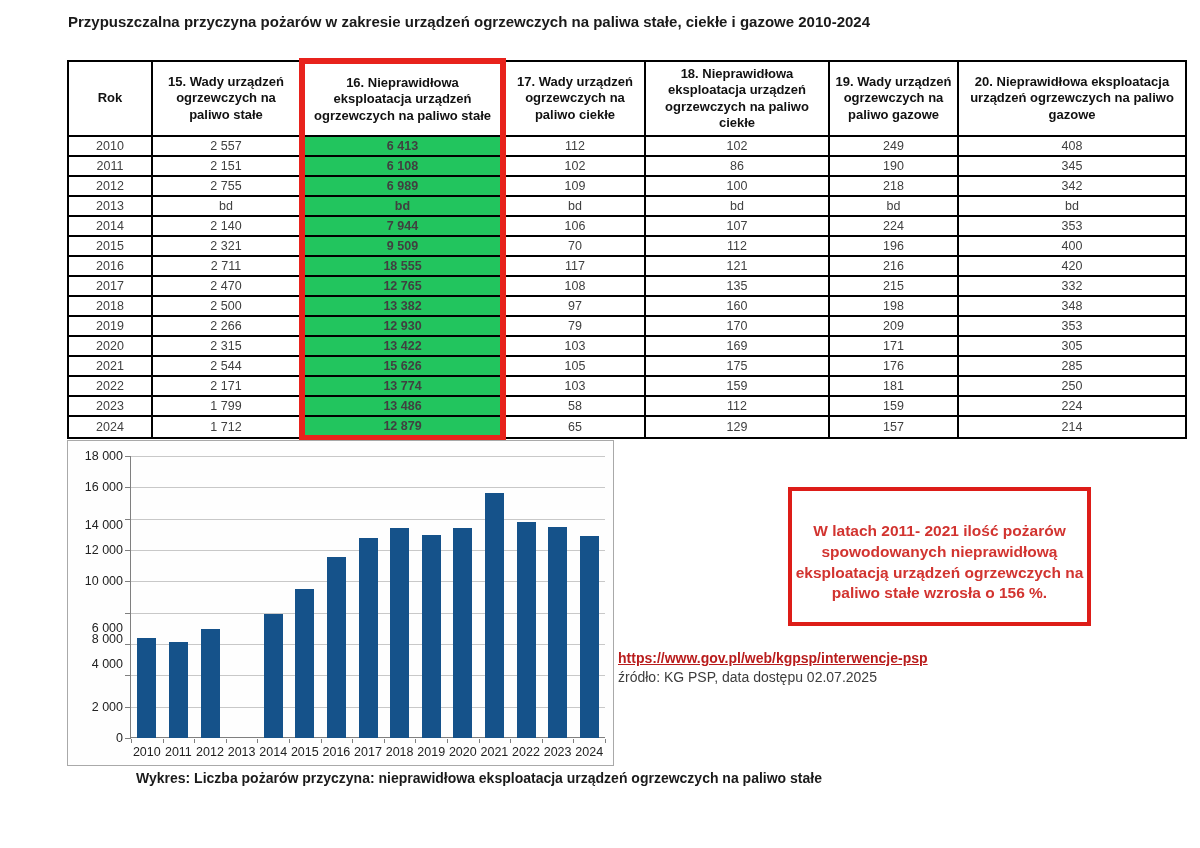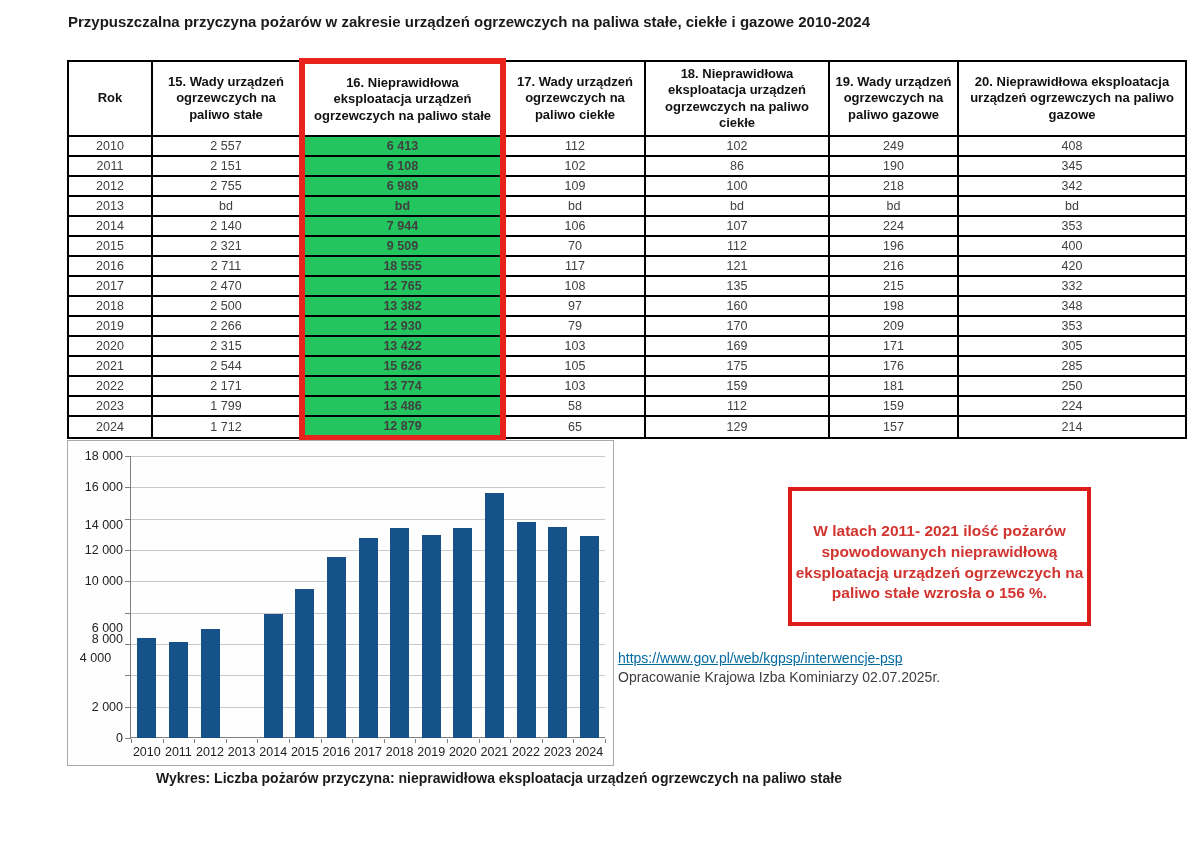--- a/index.html
+++ b/index.html
@@ -267,7 +267,7 @@
     <div class="ytick" style="left: 57px; top: 297px;"></div>
     <div class="ylab" style="top: 258.667px;">2 000</div>
     <div class="ytick" style="left: 57px; top: 265.667px;"></div>
-    <div class="ylab" style="top: 210px; text-align: center;">4 000</div>
+    <div class="ylab" style="top: 216px;">4 000</div>
     <div class="ytick" style="left: 57px; top: 234.333px;"></div>
     <div class="ylab" style="top: 180px;">6 000</div>
     <div class="ytick" style="left: 57px; top: 203px;"></div>

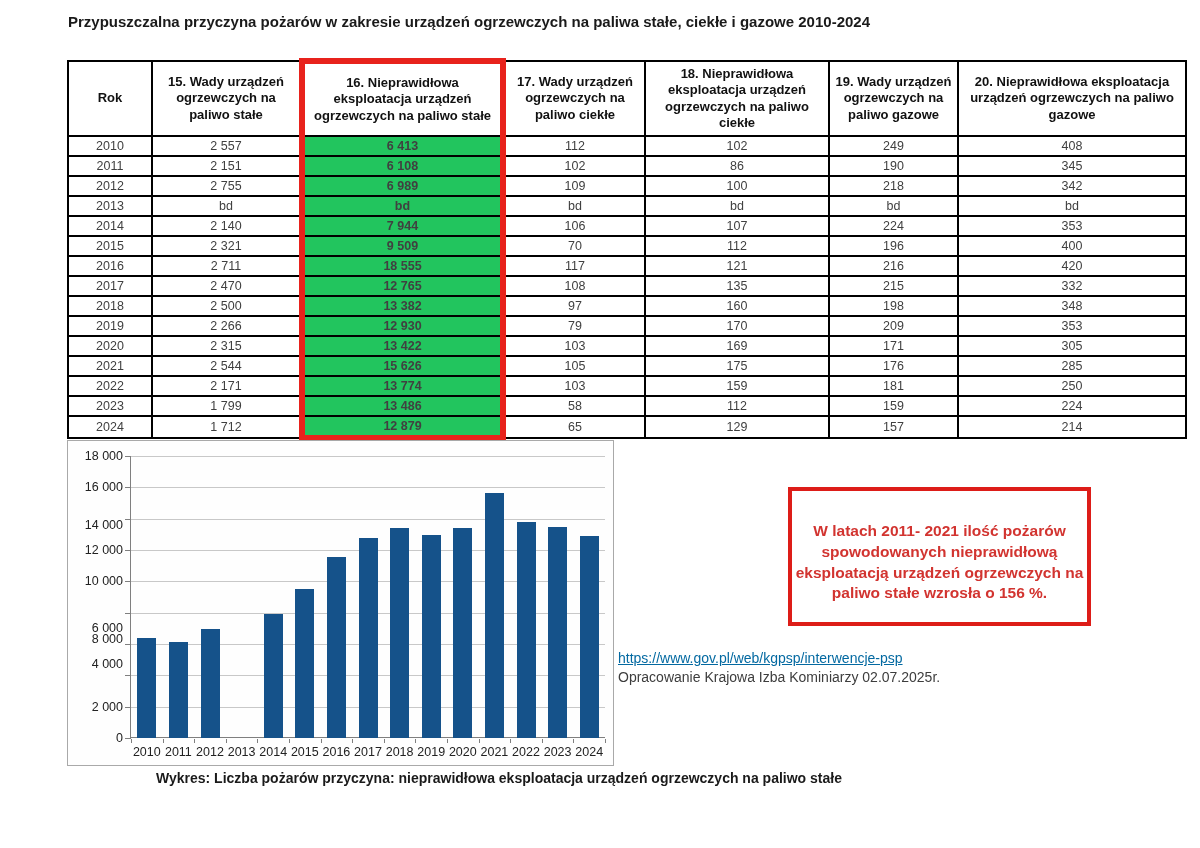--- a/index.html
+++ b/index.html
@@ -69,8 +69,8 @@
   
   .sources{position:absolute;left:618px;top:649px;width:570px;font-size:14px;}
   .source-link{
-    display:block;color:#0369a1;text-decoration:underline;
-    line-height:19px;font-size:14px;
+    display:block;color:#b91c1c;text-decoration:underline;
+    line-height:19px;font-size:14px;font-weight:bold;
   }
   .source-line{line-height:19px;color:#3d3d3d;}
   

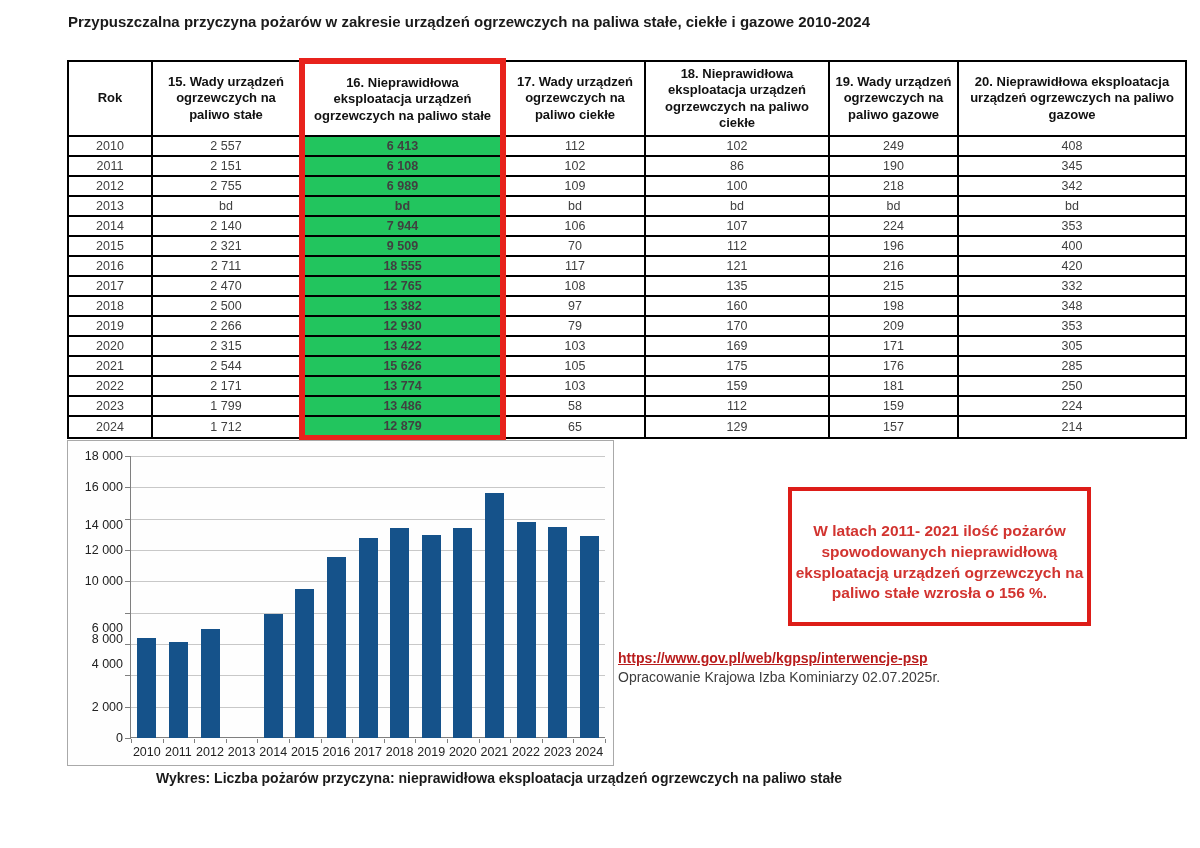--- a/index.html
+++ b/index.html
@@ -323,6 +323,7 @@
 <div class="sources">
   <a href="#" class="source-link">https://www.gov.pl/web/kgpsp/interwencje-psp</a>
   <div id="source-lines">
+      <div class="source-line">źródło: KG PSP, data dostępu 02.07.2025</div>
       <div class="source-line">Opracowanie Krajowa Izba Kominiarzy  02.07.2025r.</div>
     </div>
 </div>

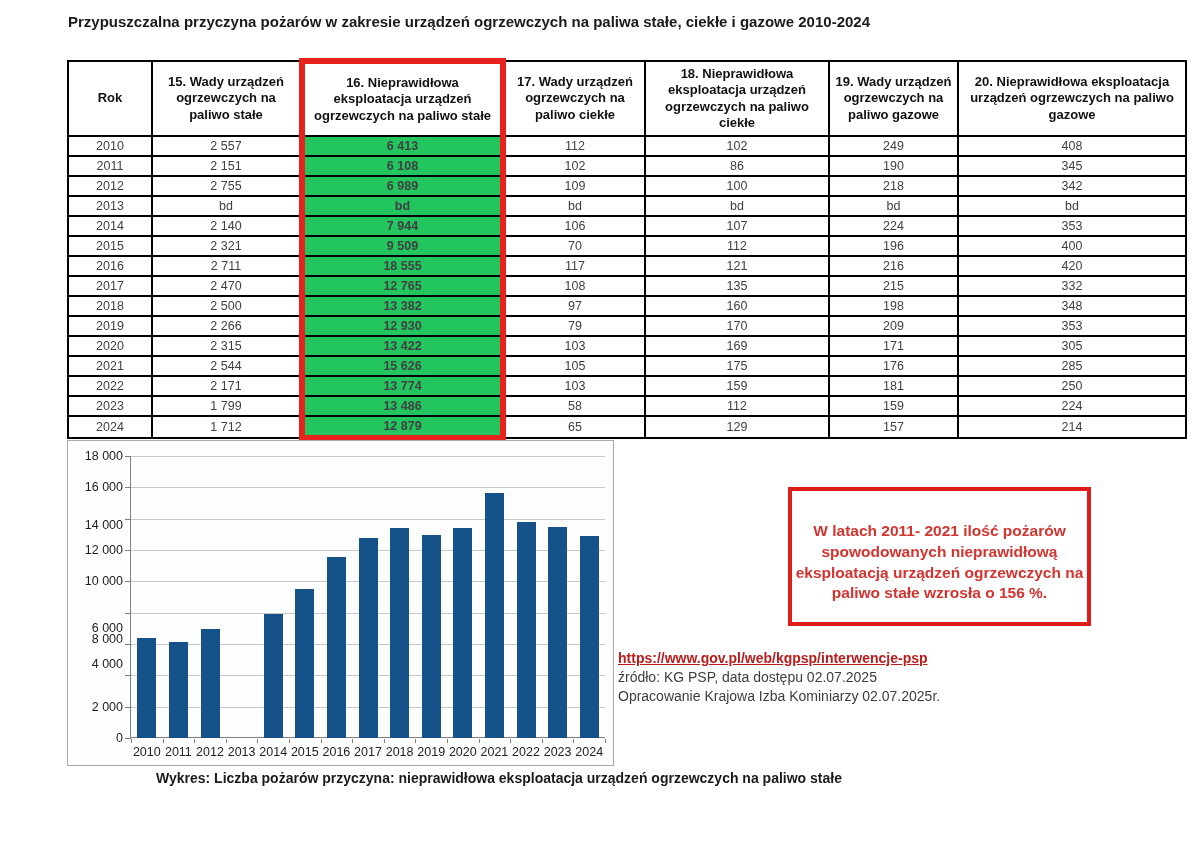--- a/index.html
+++ b/index.html
@@ -324,7 +324,6 @@
   <a href="#" class="source-link">https://www.gov.pl/web/kgpsp/interwencje-psp</a>
   <div id="source-lines">
       <div class="source-line">źródło: KG PSP, data dostępu 02.07.2025</div>
-      <div class="source-line">Opracowanie Krajowa Izba Kominiarzy  02.07.2025r.</div>
     </div>
 </div>
 

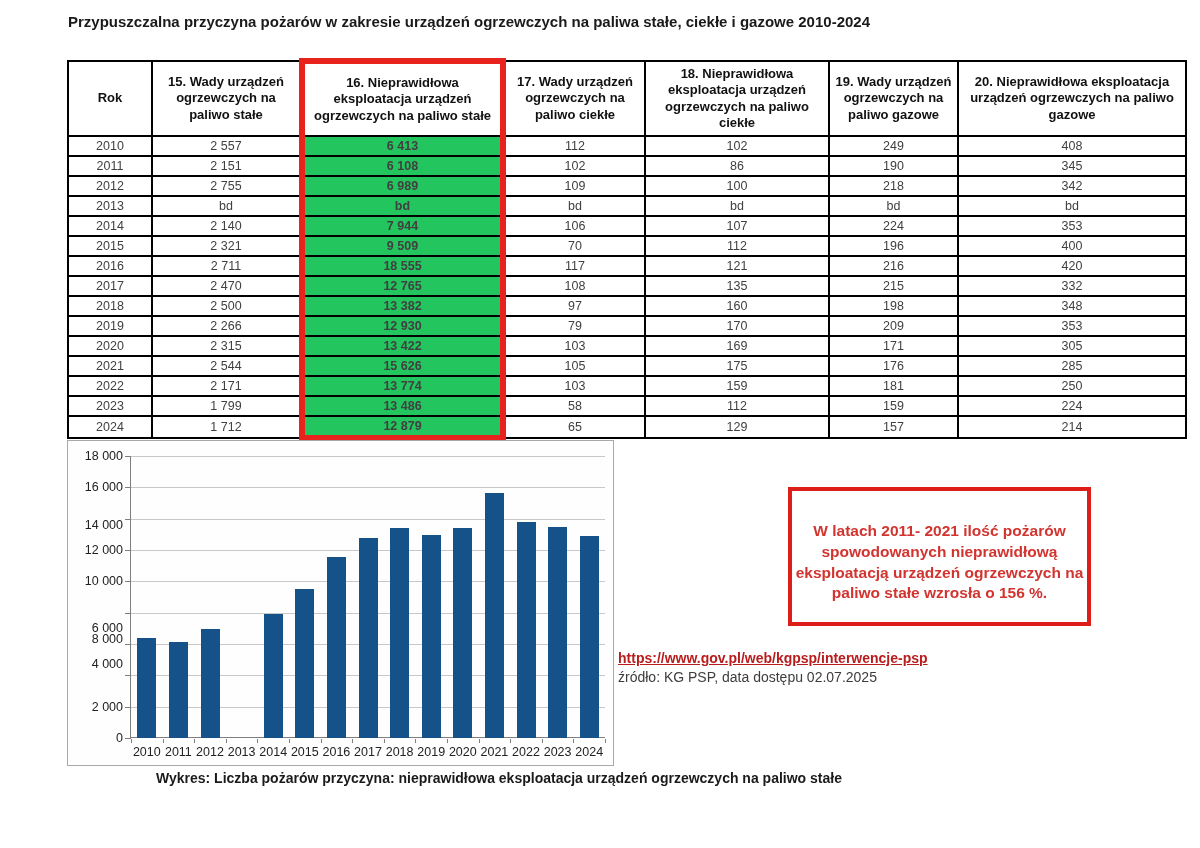--- a/index.html
+++ b/index.html
@@ -75,7 +75,7 @@
   .source-line{line-height:19px;color:#3d3d3d;}
   
   .caption{
-    position:absolute;left:156px;top:770px;width:1000px;
+    position:absolute;left:136px;top:770px;width:1000px;
     font-size:14px;font-weight:bold;color:#1a1a1a;
   }
 </style>

